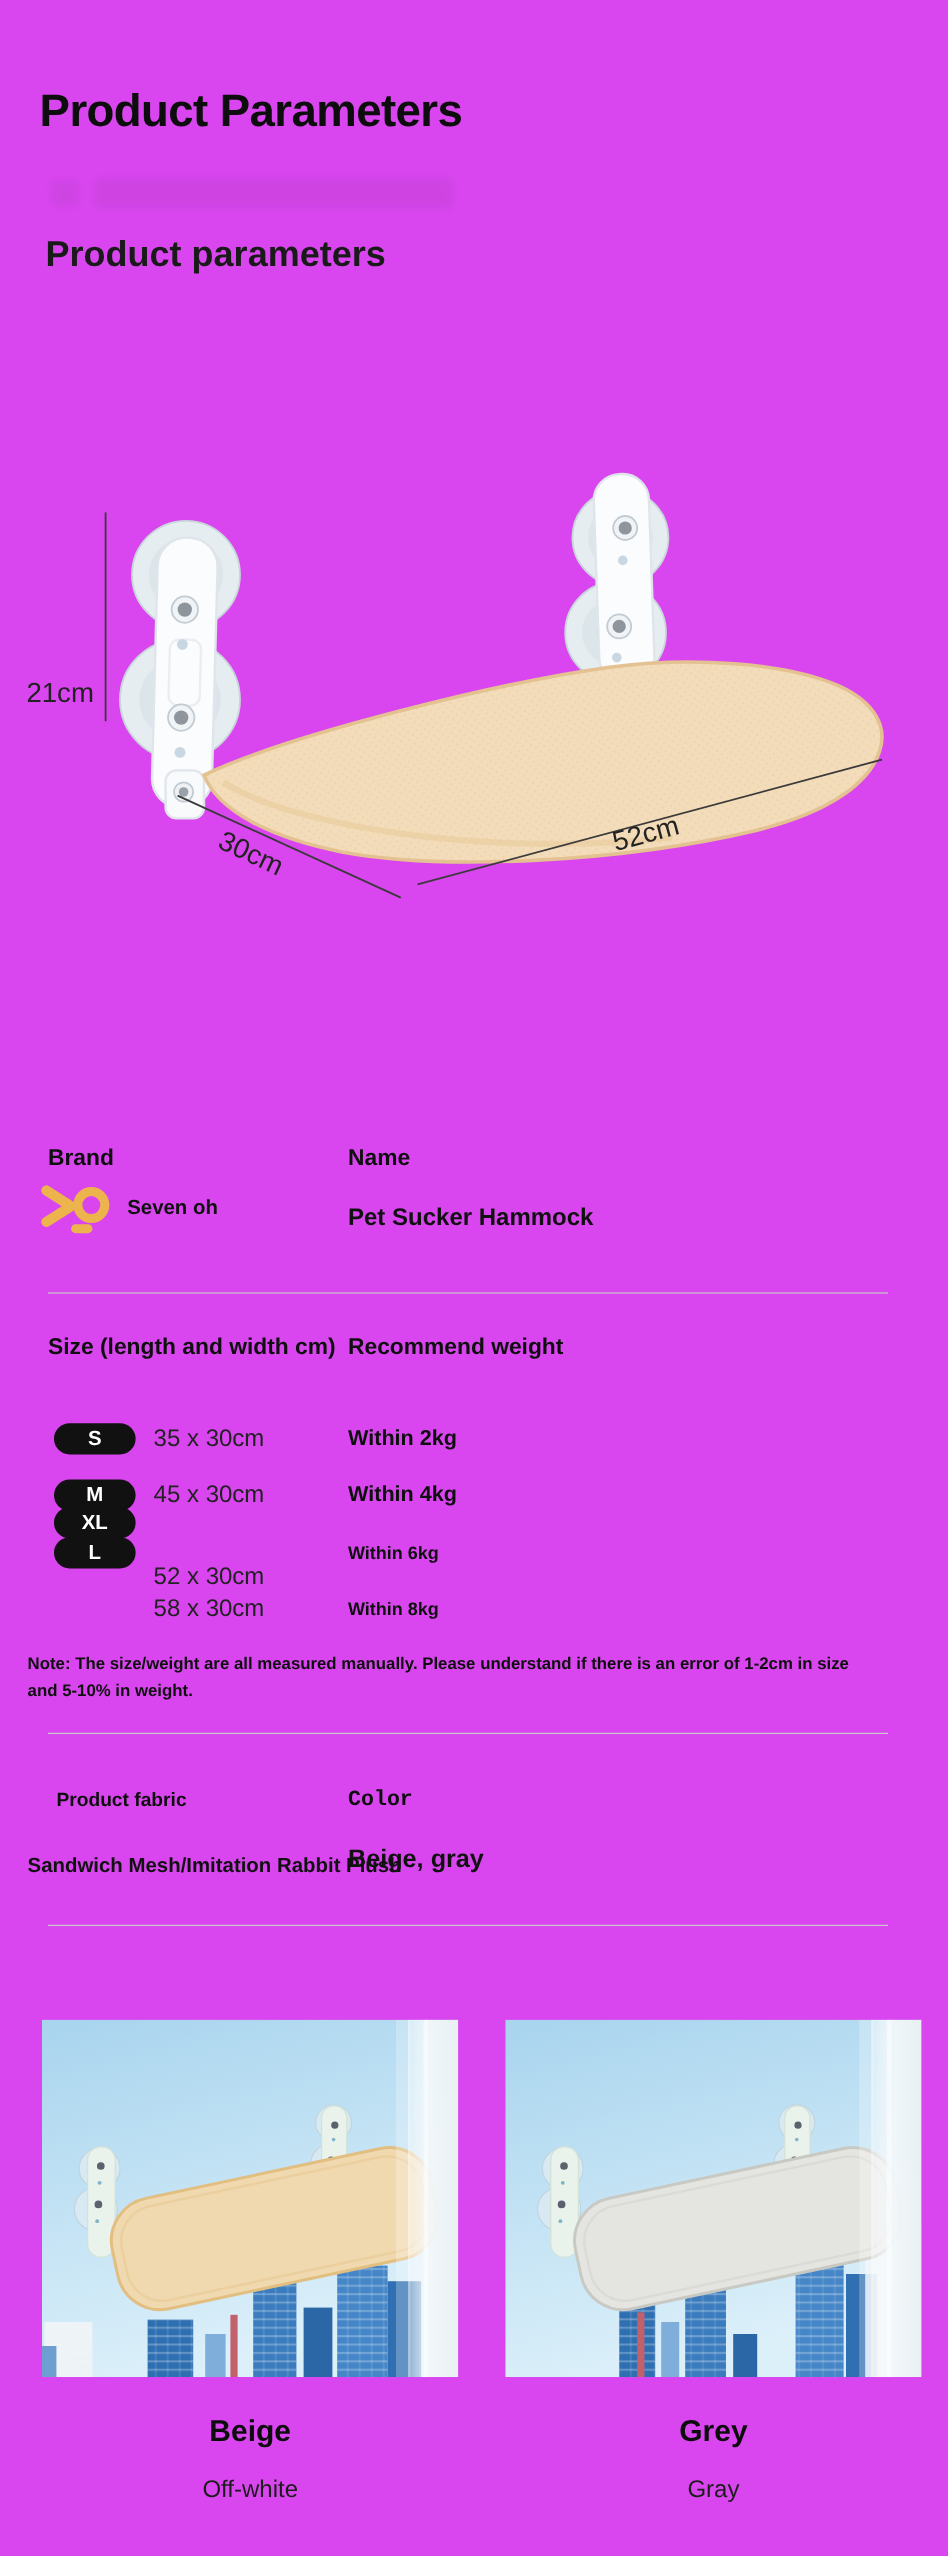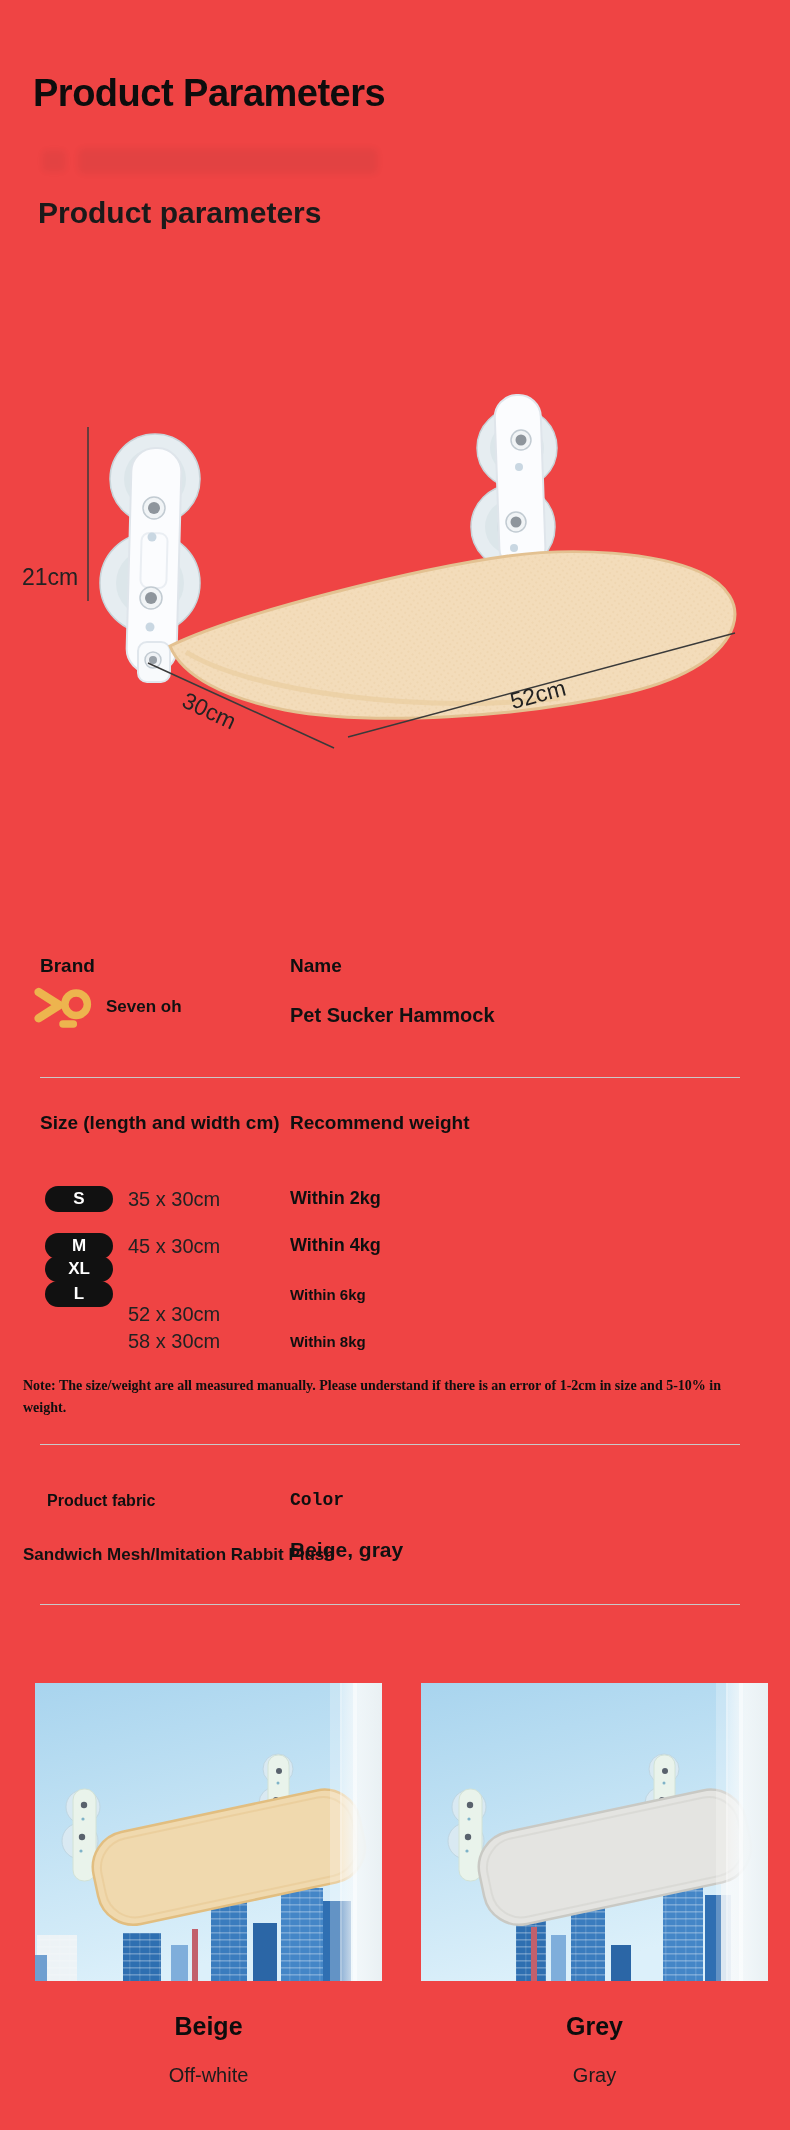--- a/index.html
+++ b/index.html
@@ -4,7 +4,7 @@
 <style>
   html,body{margin:0;padding:0;background:#ffffff;}
   .page{
-    position:relative;width:790px;height:2130px;background:#ef4444;overflow:hidden;
+    position:relative;width:790px;height:2130px;background:#d946ef;overflow:hidden;
     font-family:"Liberation Sans", sans-serif;color:#111;
   }
   

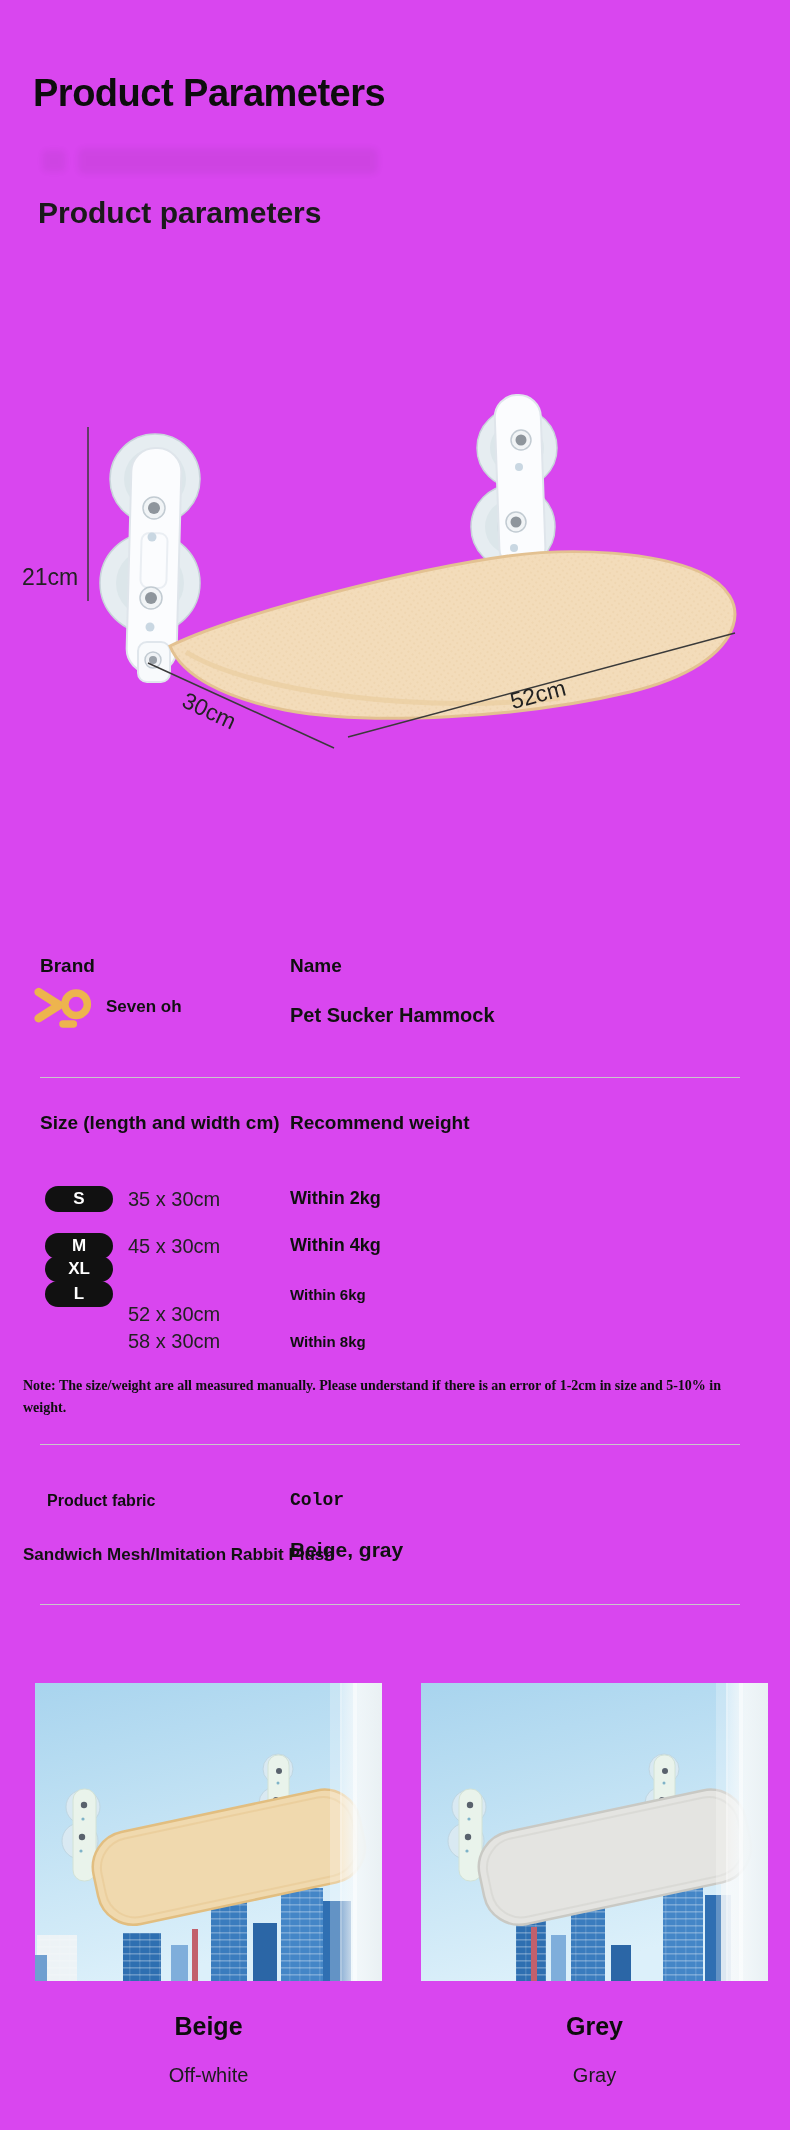--- a/index.html
+++ b/index.html
@@ -31,7 +31,7 @@
   .size-weight{position:absolute;left:290px;font-weight:700;color:#0f0f0f;}
   .w-lg{font-size:18px;}
   .w-sm{font-size:15px;}
-  .note{position:absolute;left:23px;top:1375px;width:700px;font-size:14px;font-weight:700;line-height:22px;color:#0f0f0f;font-family:Liberation Serif, serif;}
+  .note{position:absolute;left:23px;top:1375px;width:700px;font-size:14px;font-weight:700;line-height:22px;color:#0f0f0f;}
   .fabric-value{position:absolute;left:23px;top:1545px;font-size:17px;font-weight:700;}
   .color-value{position:absolute;left:290px;top:1538px;font-size:21px;font-weight:700;}
   

